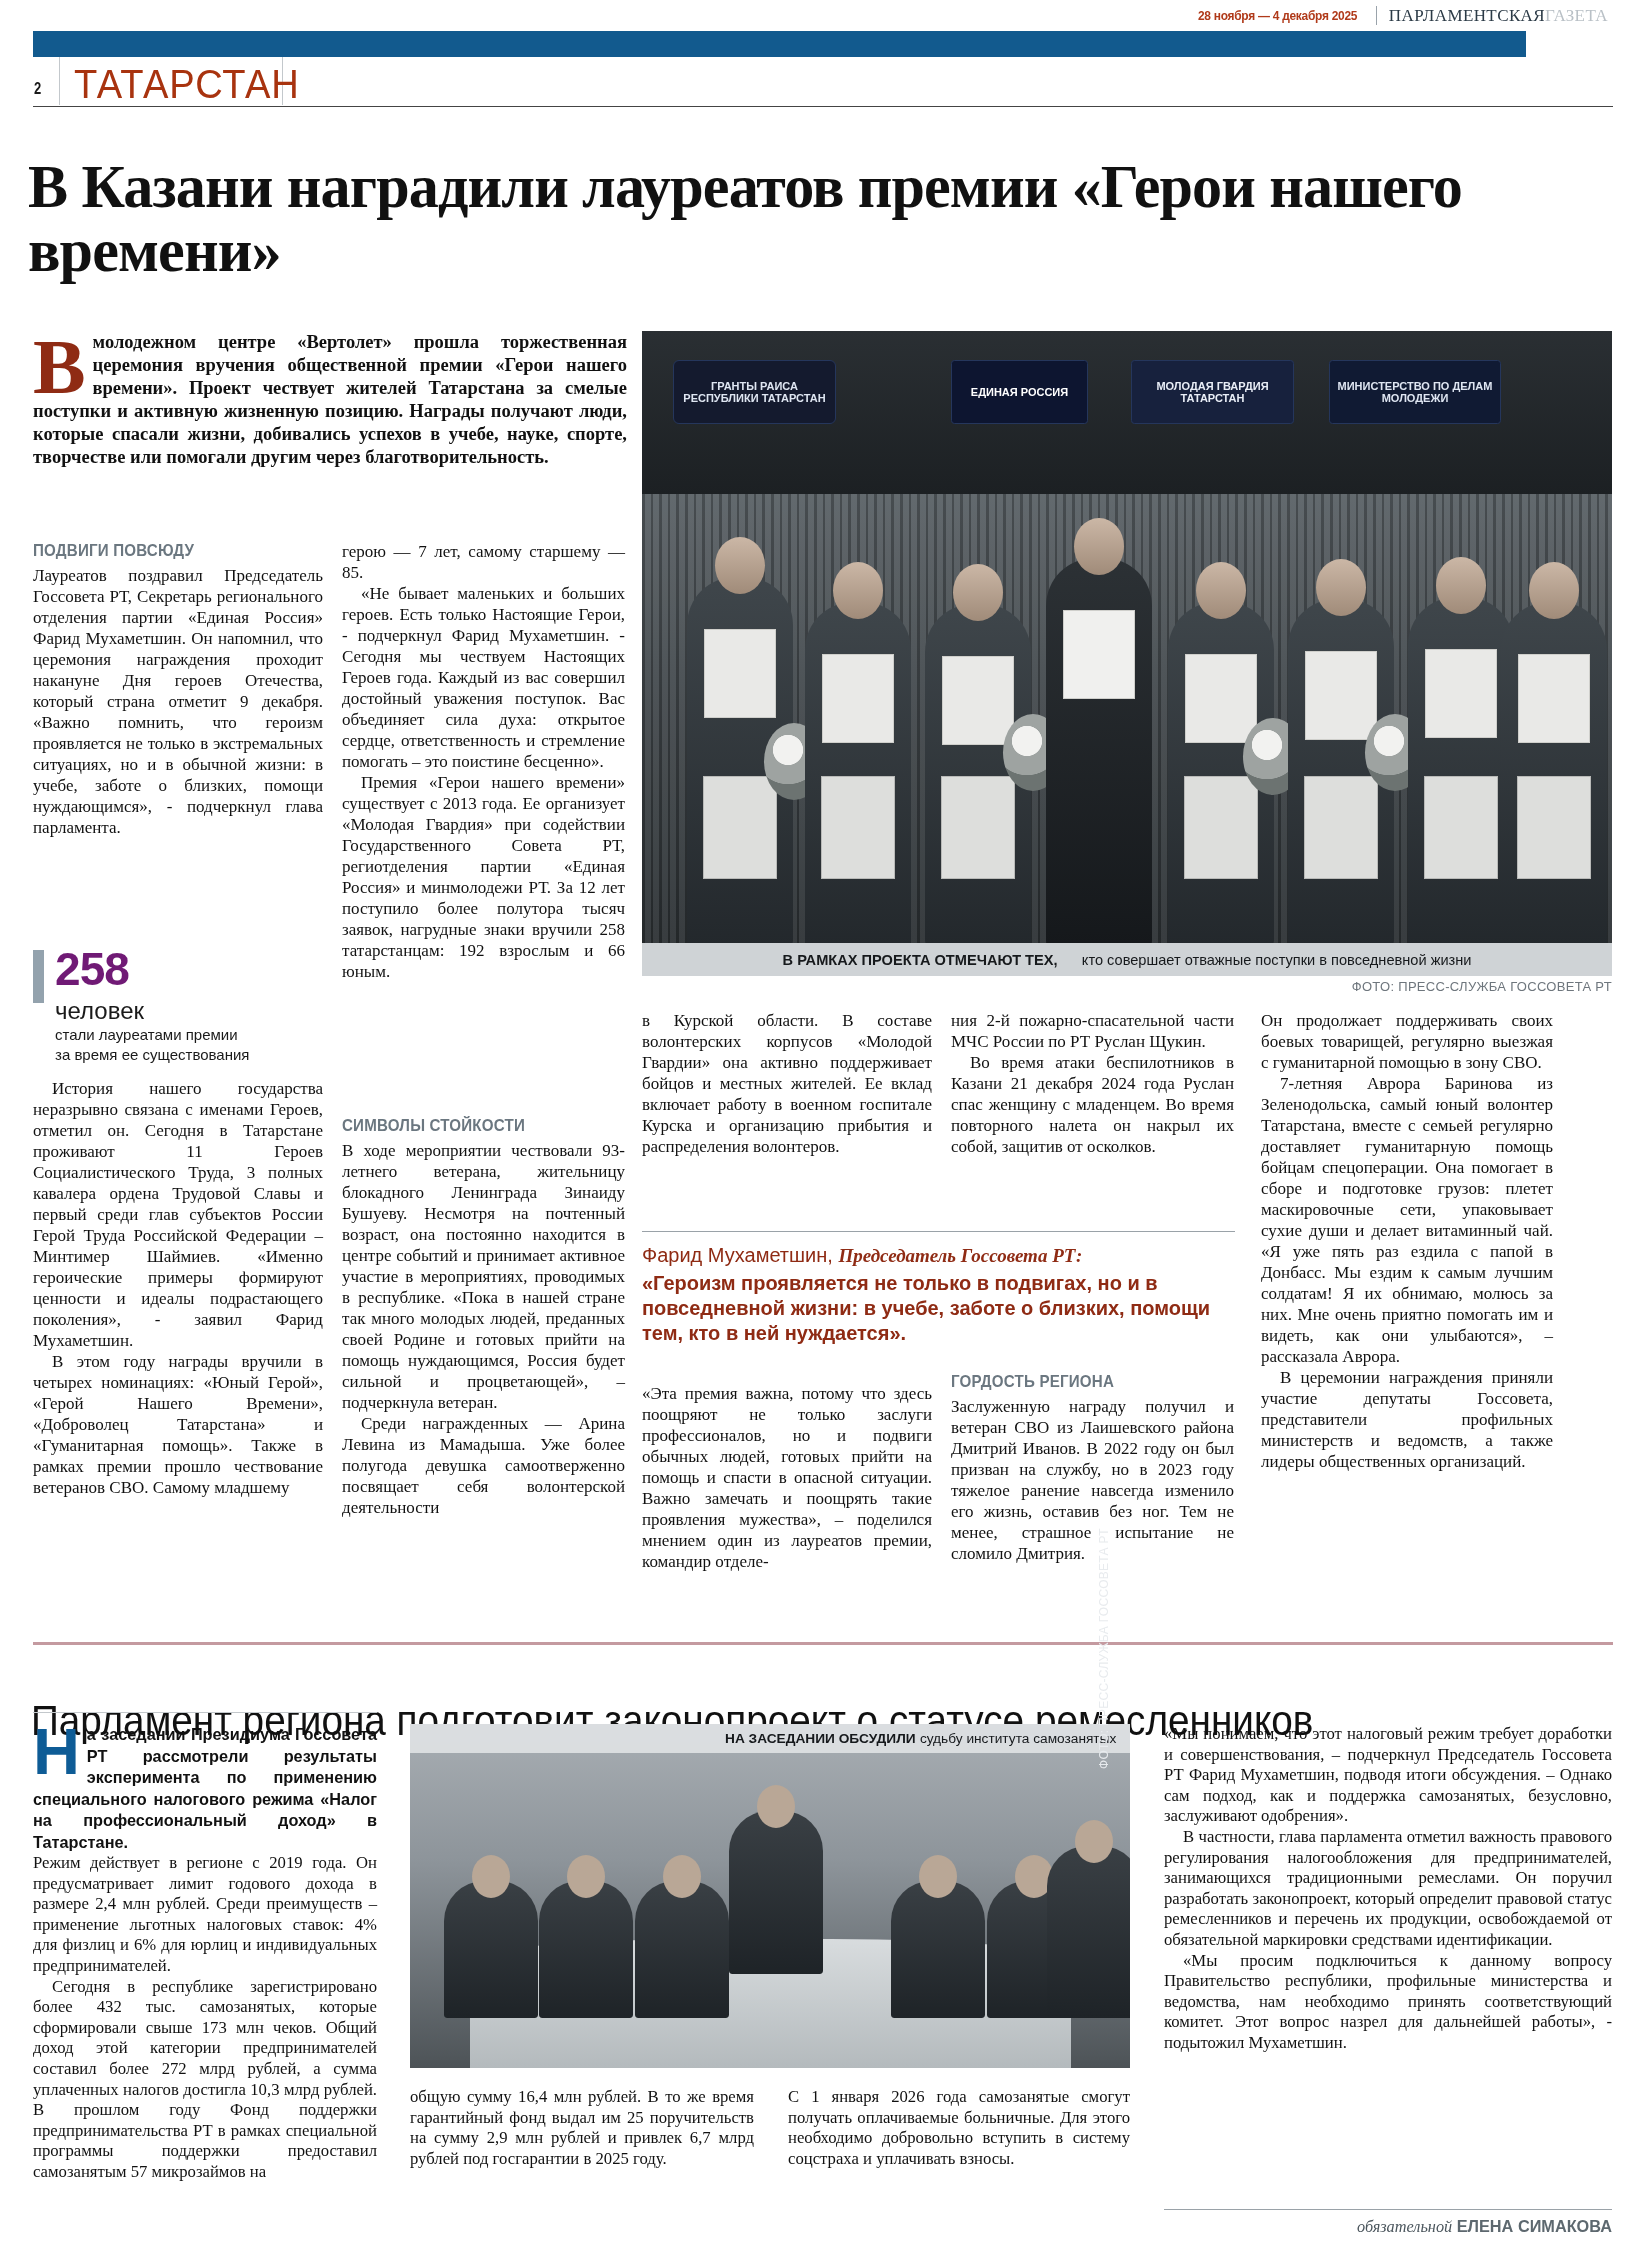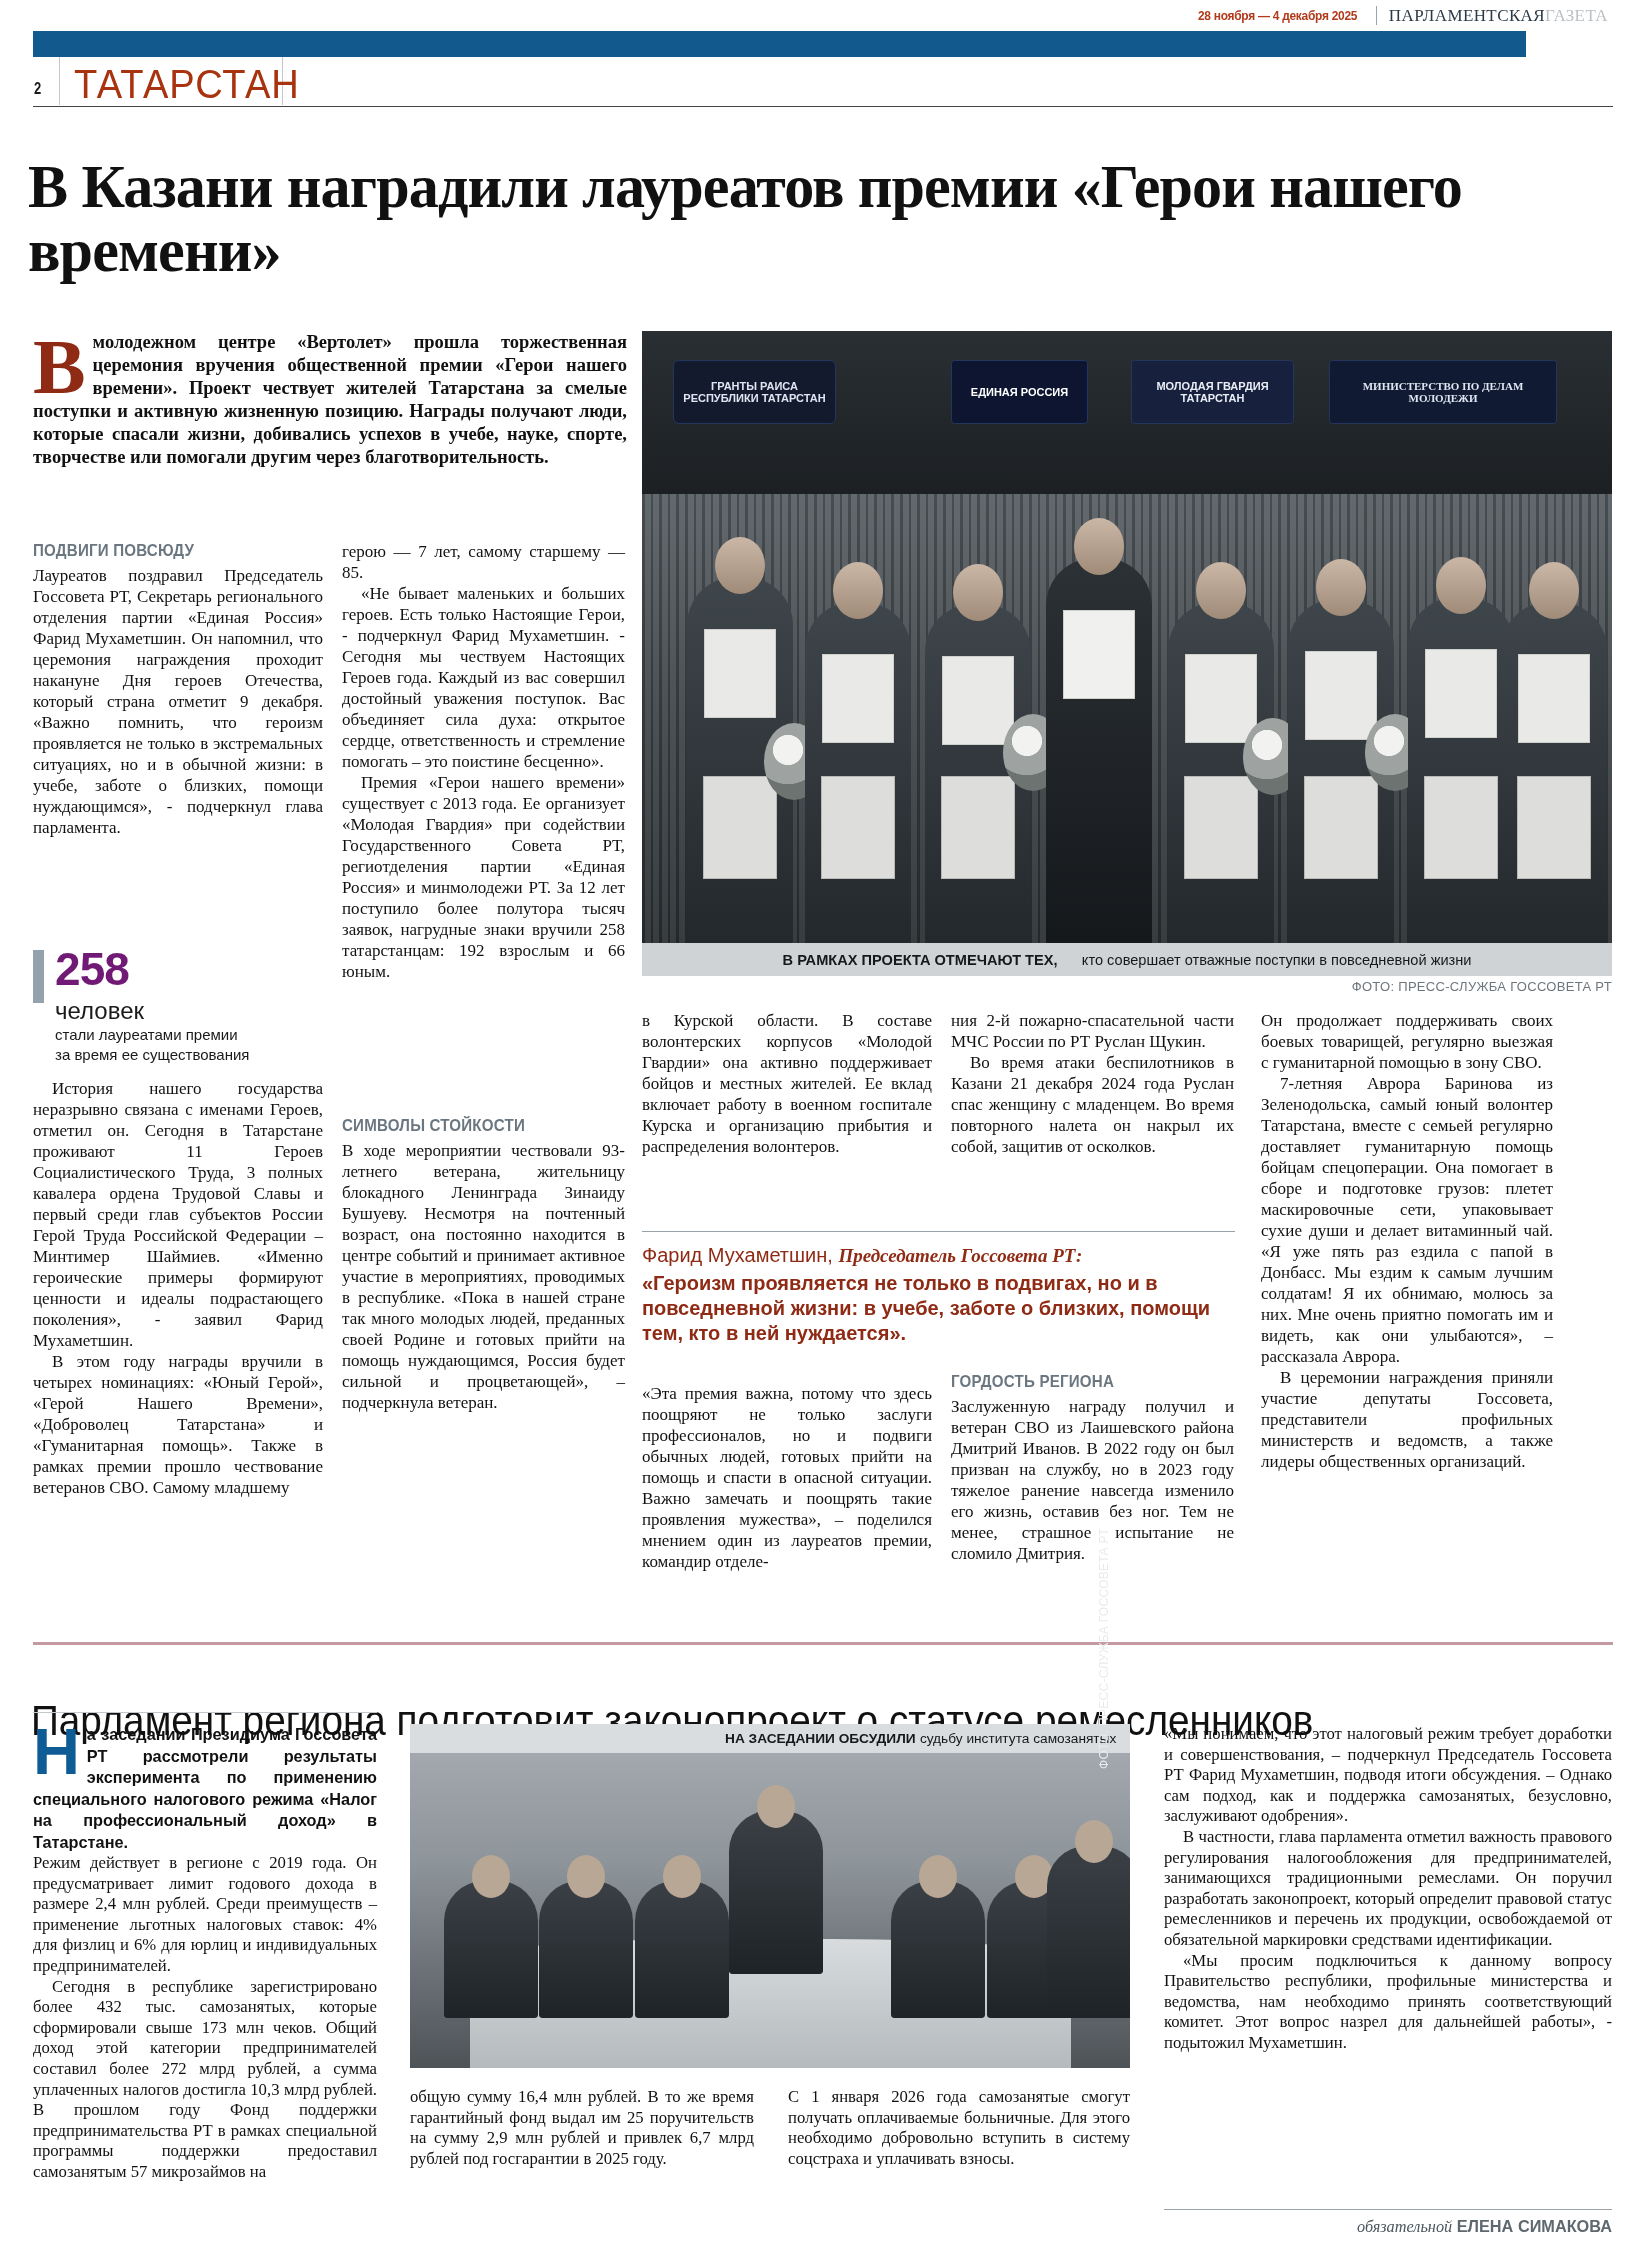--- a/index.html
+++ b/index.html
@@ -155,7 +155,7 @@
   .badge.b1 { left:31px;  width:163px; background:#141a2e;border-radius:6px; }
   .badge.b2 { left:309px; width:137px; background:#0d1530; color:#ffffff; }
   .badge.b3 { left:489px; width:163px; background:#17213d; color:#e9eef7; }
-  .badge.b4 { left:687px; width:228px; background:#101a33;font-family:Liberation Serif, serif; }
+  .badge.b4 { left:687px; width:172px; background:#101a33; }
   .ph1-people { position:absolute; left:0; bottom:0; width:970px; height:455px; }
   .pf {
     position:absolute; bottom:0; width:106px;

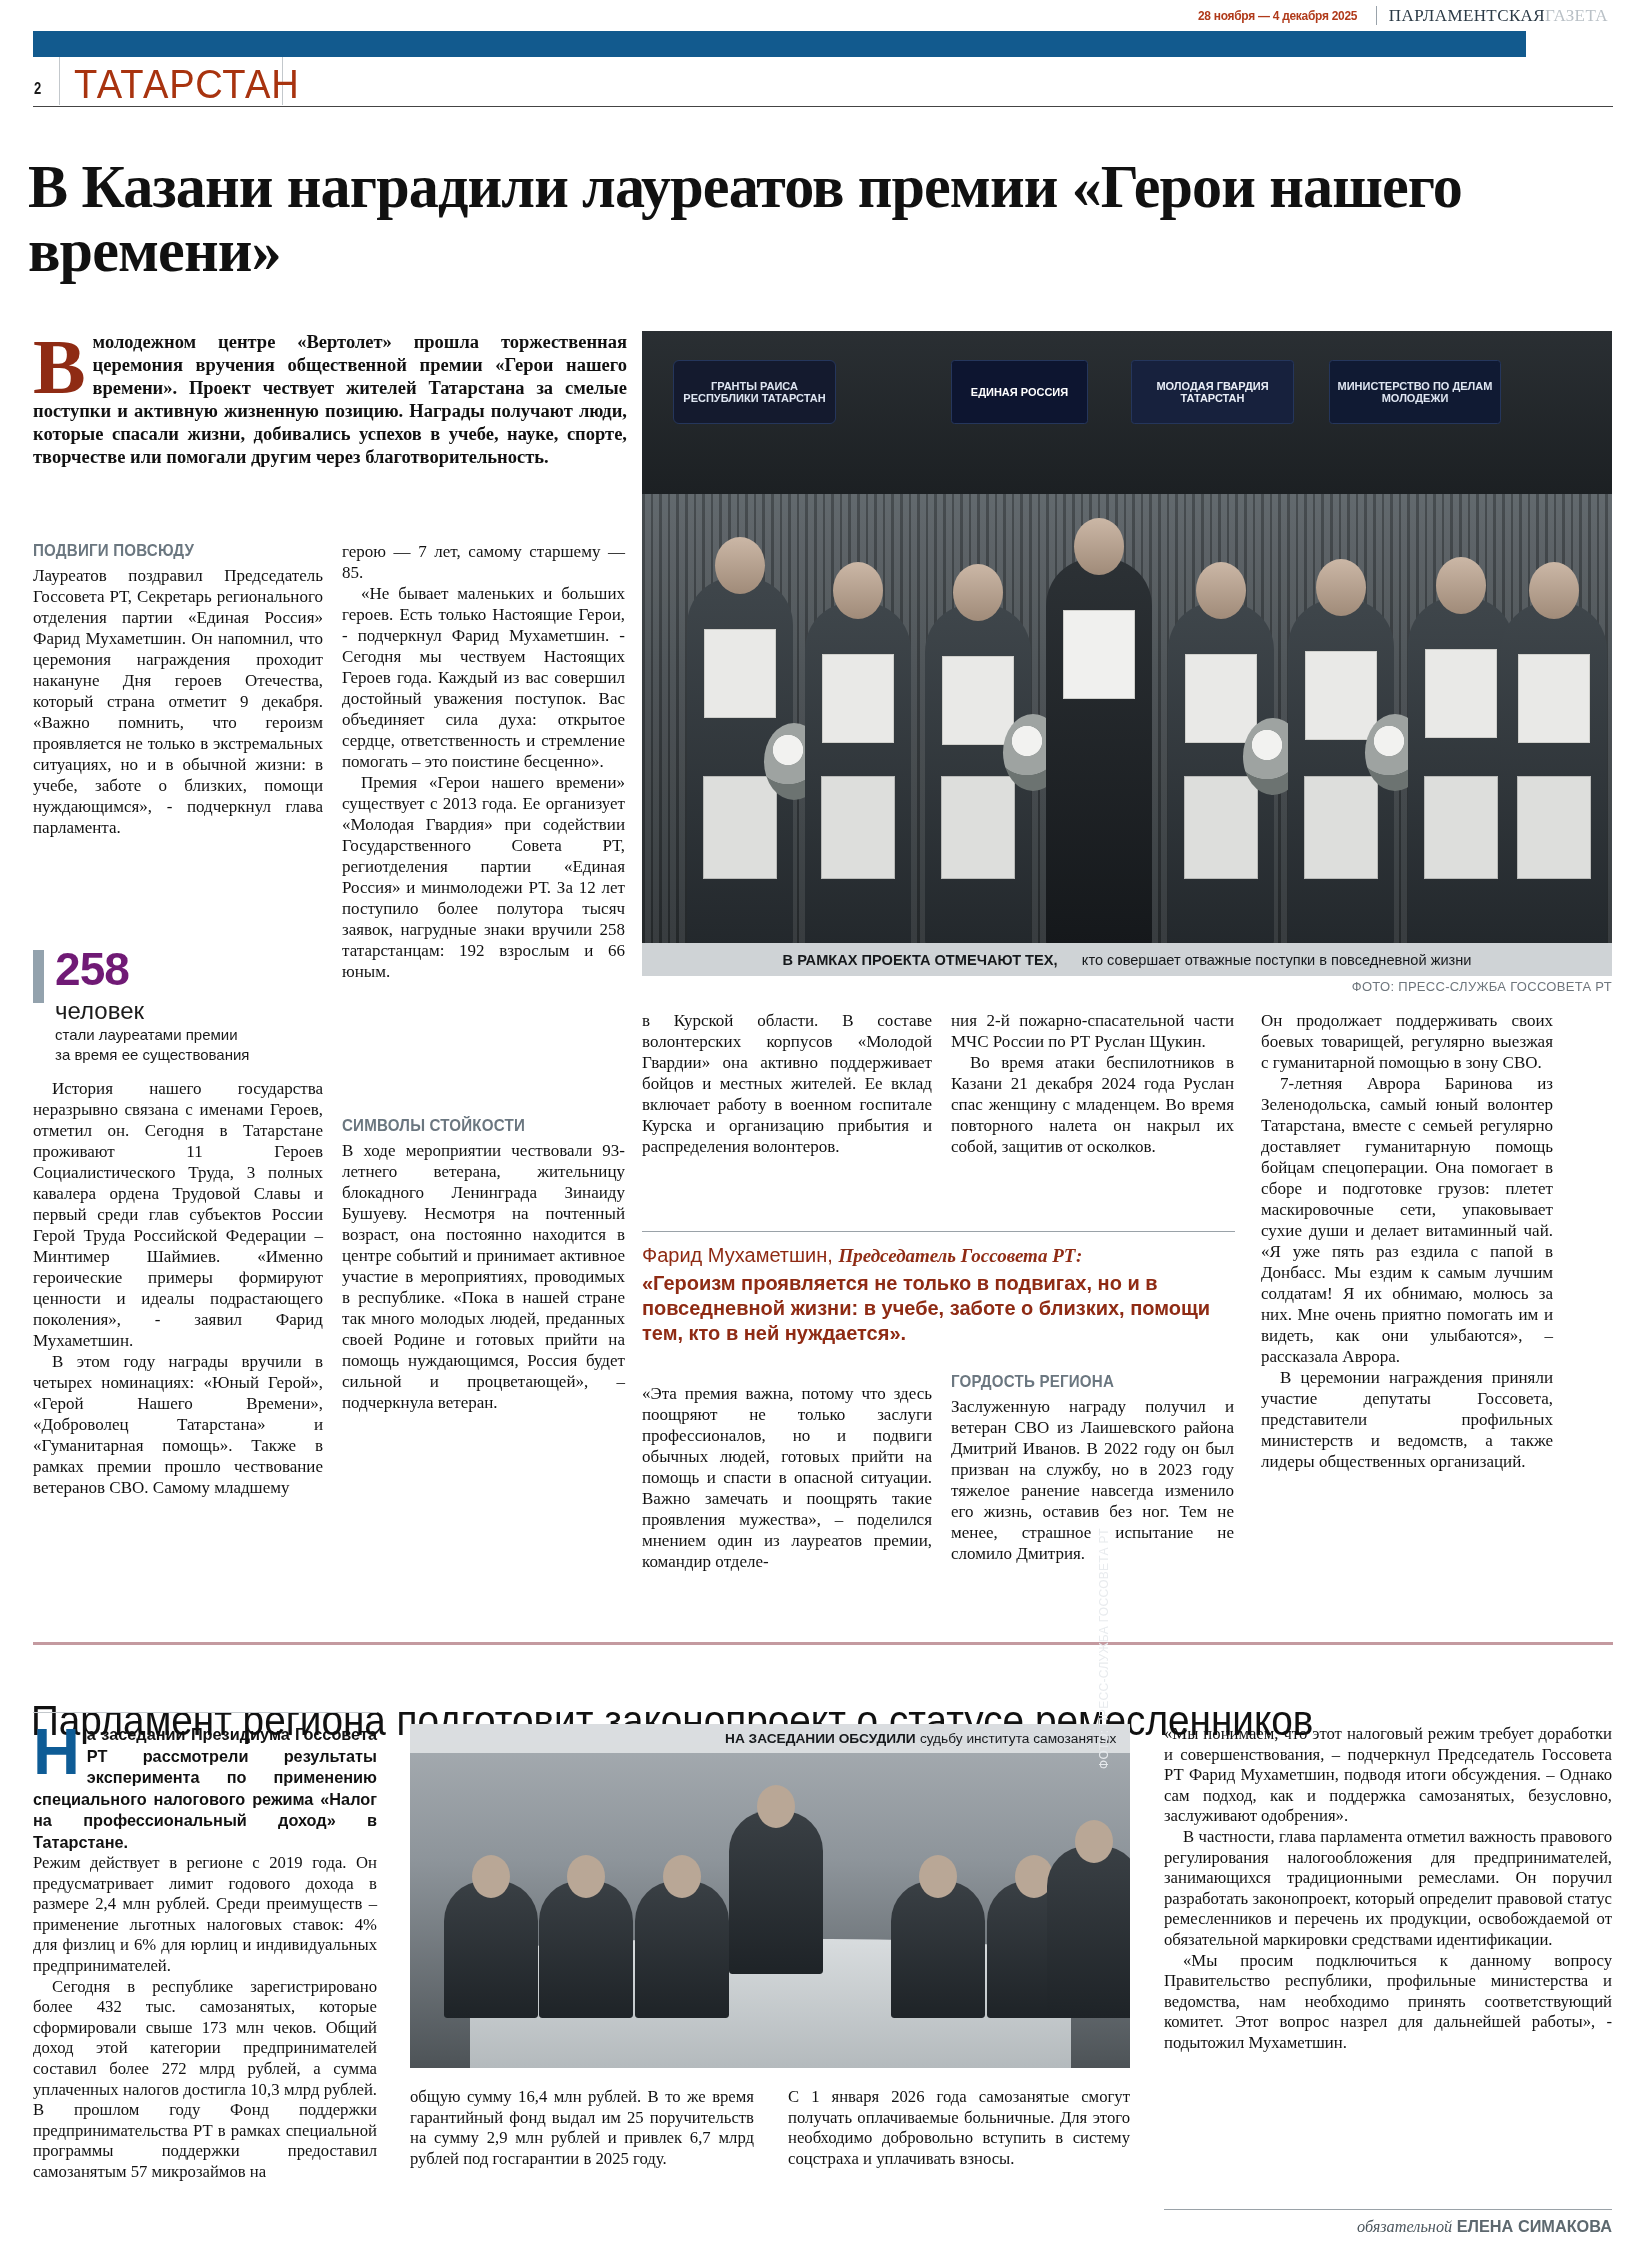--- a/index.html
+++ b/index.html
@@ -363,6 +363,7 @@
   <div class="kicker">СИМВОЛЫ СТОЙКОСТИ</div>
   <div class="bodycol">
     <p class="noind">В ходе мероприятии чествовали 93-летнего ветерана, жительницу блокадного Ленинграда Зинаиду Бушуеву. Несмотря на почтенный возраст, она постоянно находится в центре событий и принимает активное участие в мероприятиях, проводимых в республике. «Пока в нашей стране так много молодых людей, преданных своей Родине и готовых прийти на помощь нуждающимся, Россия будет сильной и процветающей», – подчеркнула ветеран.</p>
+    <p>Среди награжденных — Арина Левина из Мамадыша. Уже более полугода девушка самоотверженно посвящает себя волонтерской деятельности</p>
   </div>
 </div>
 

